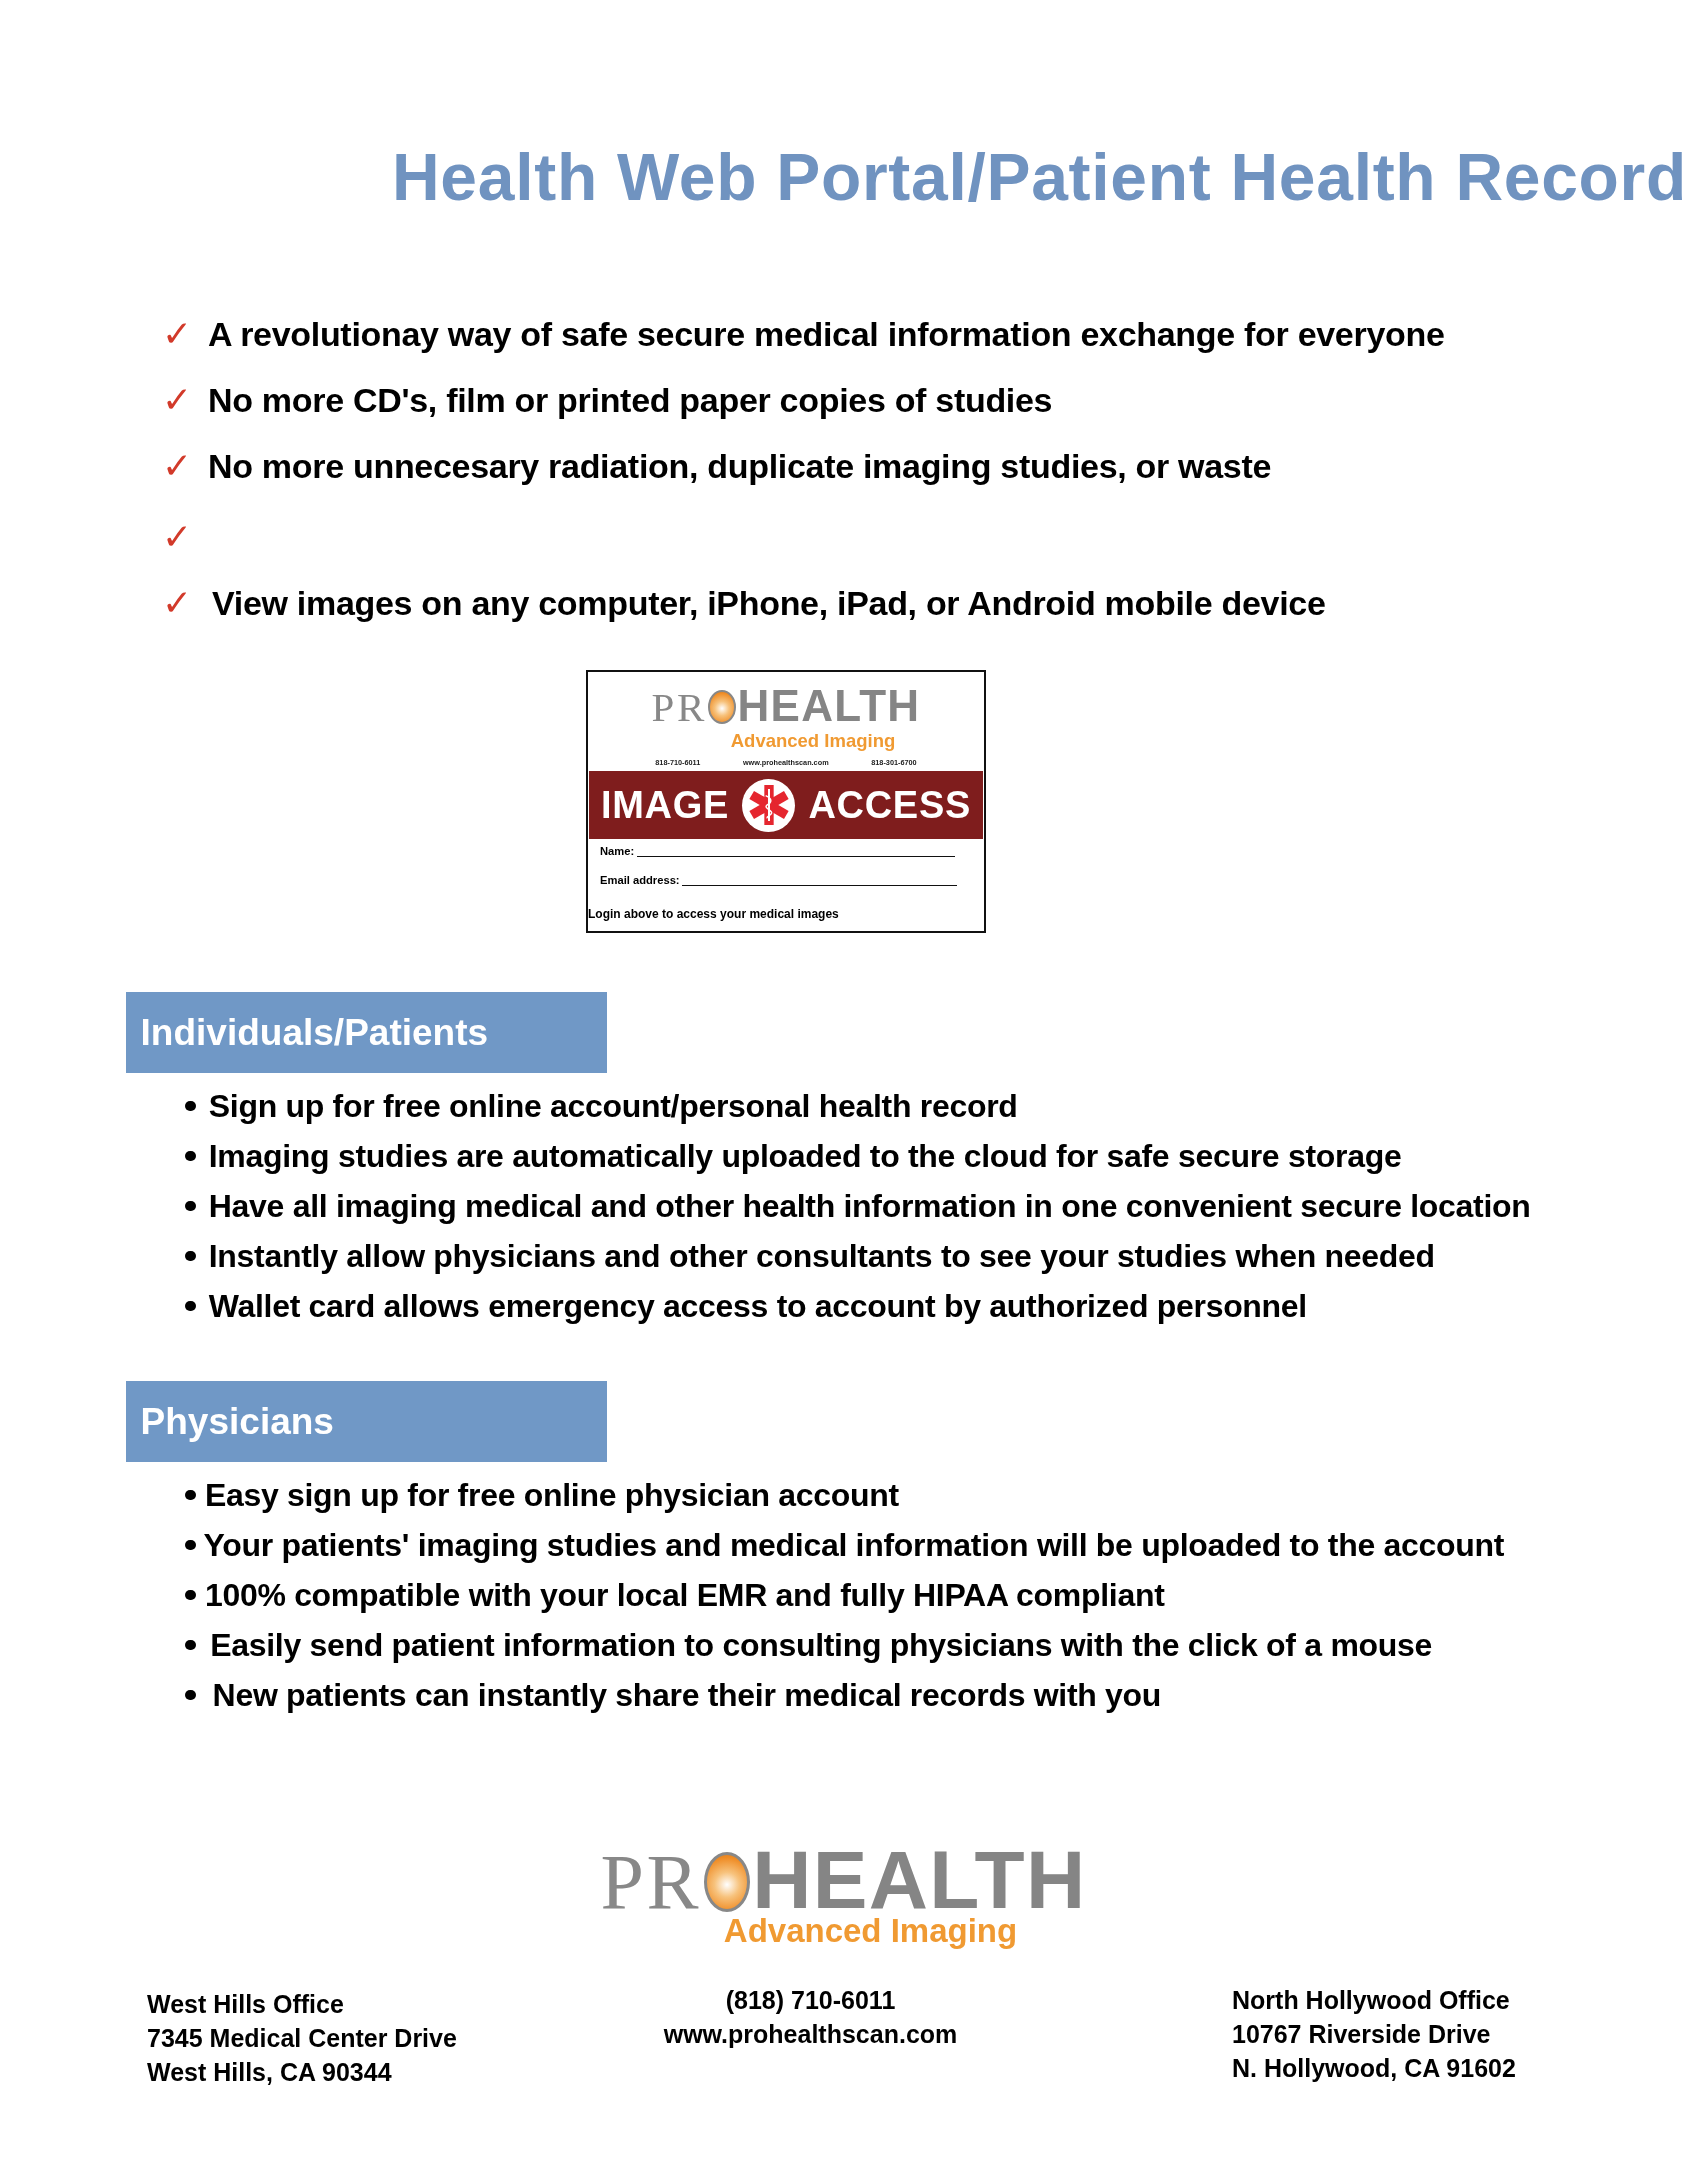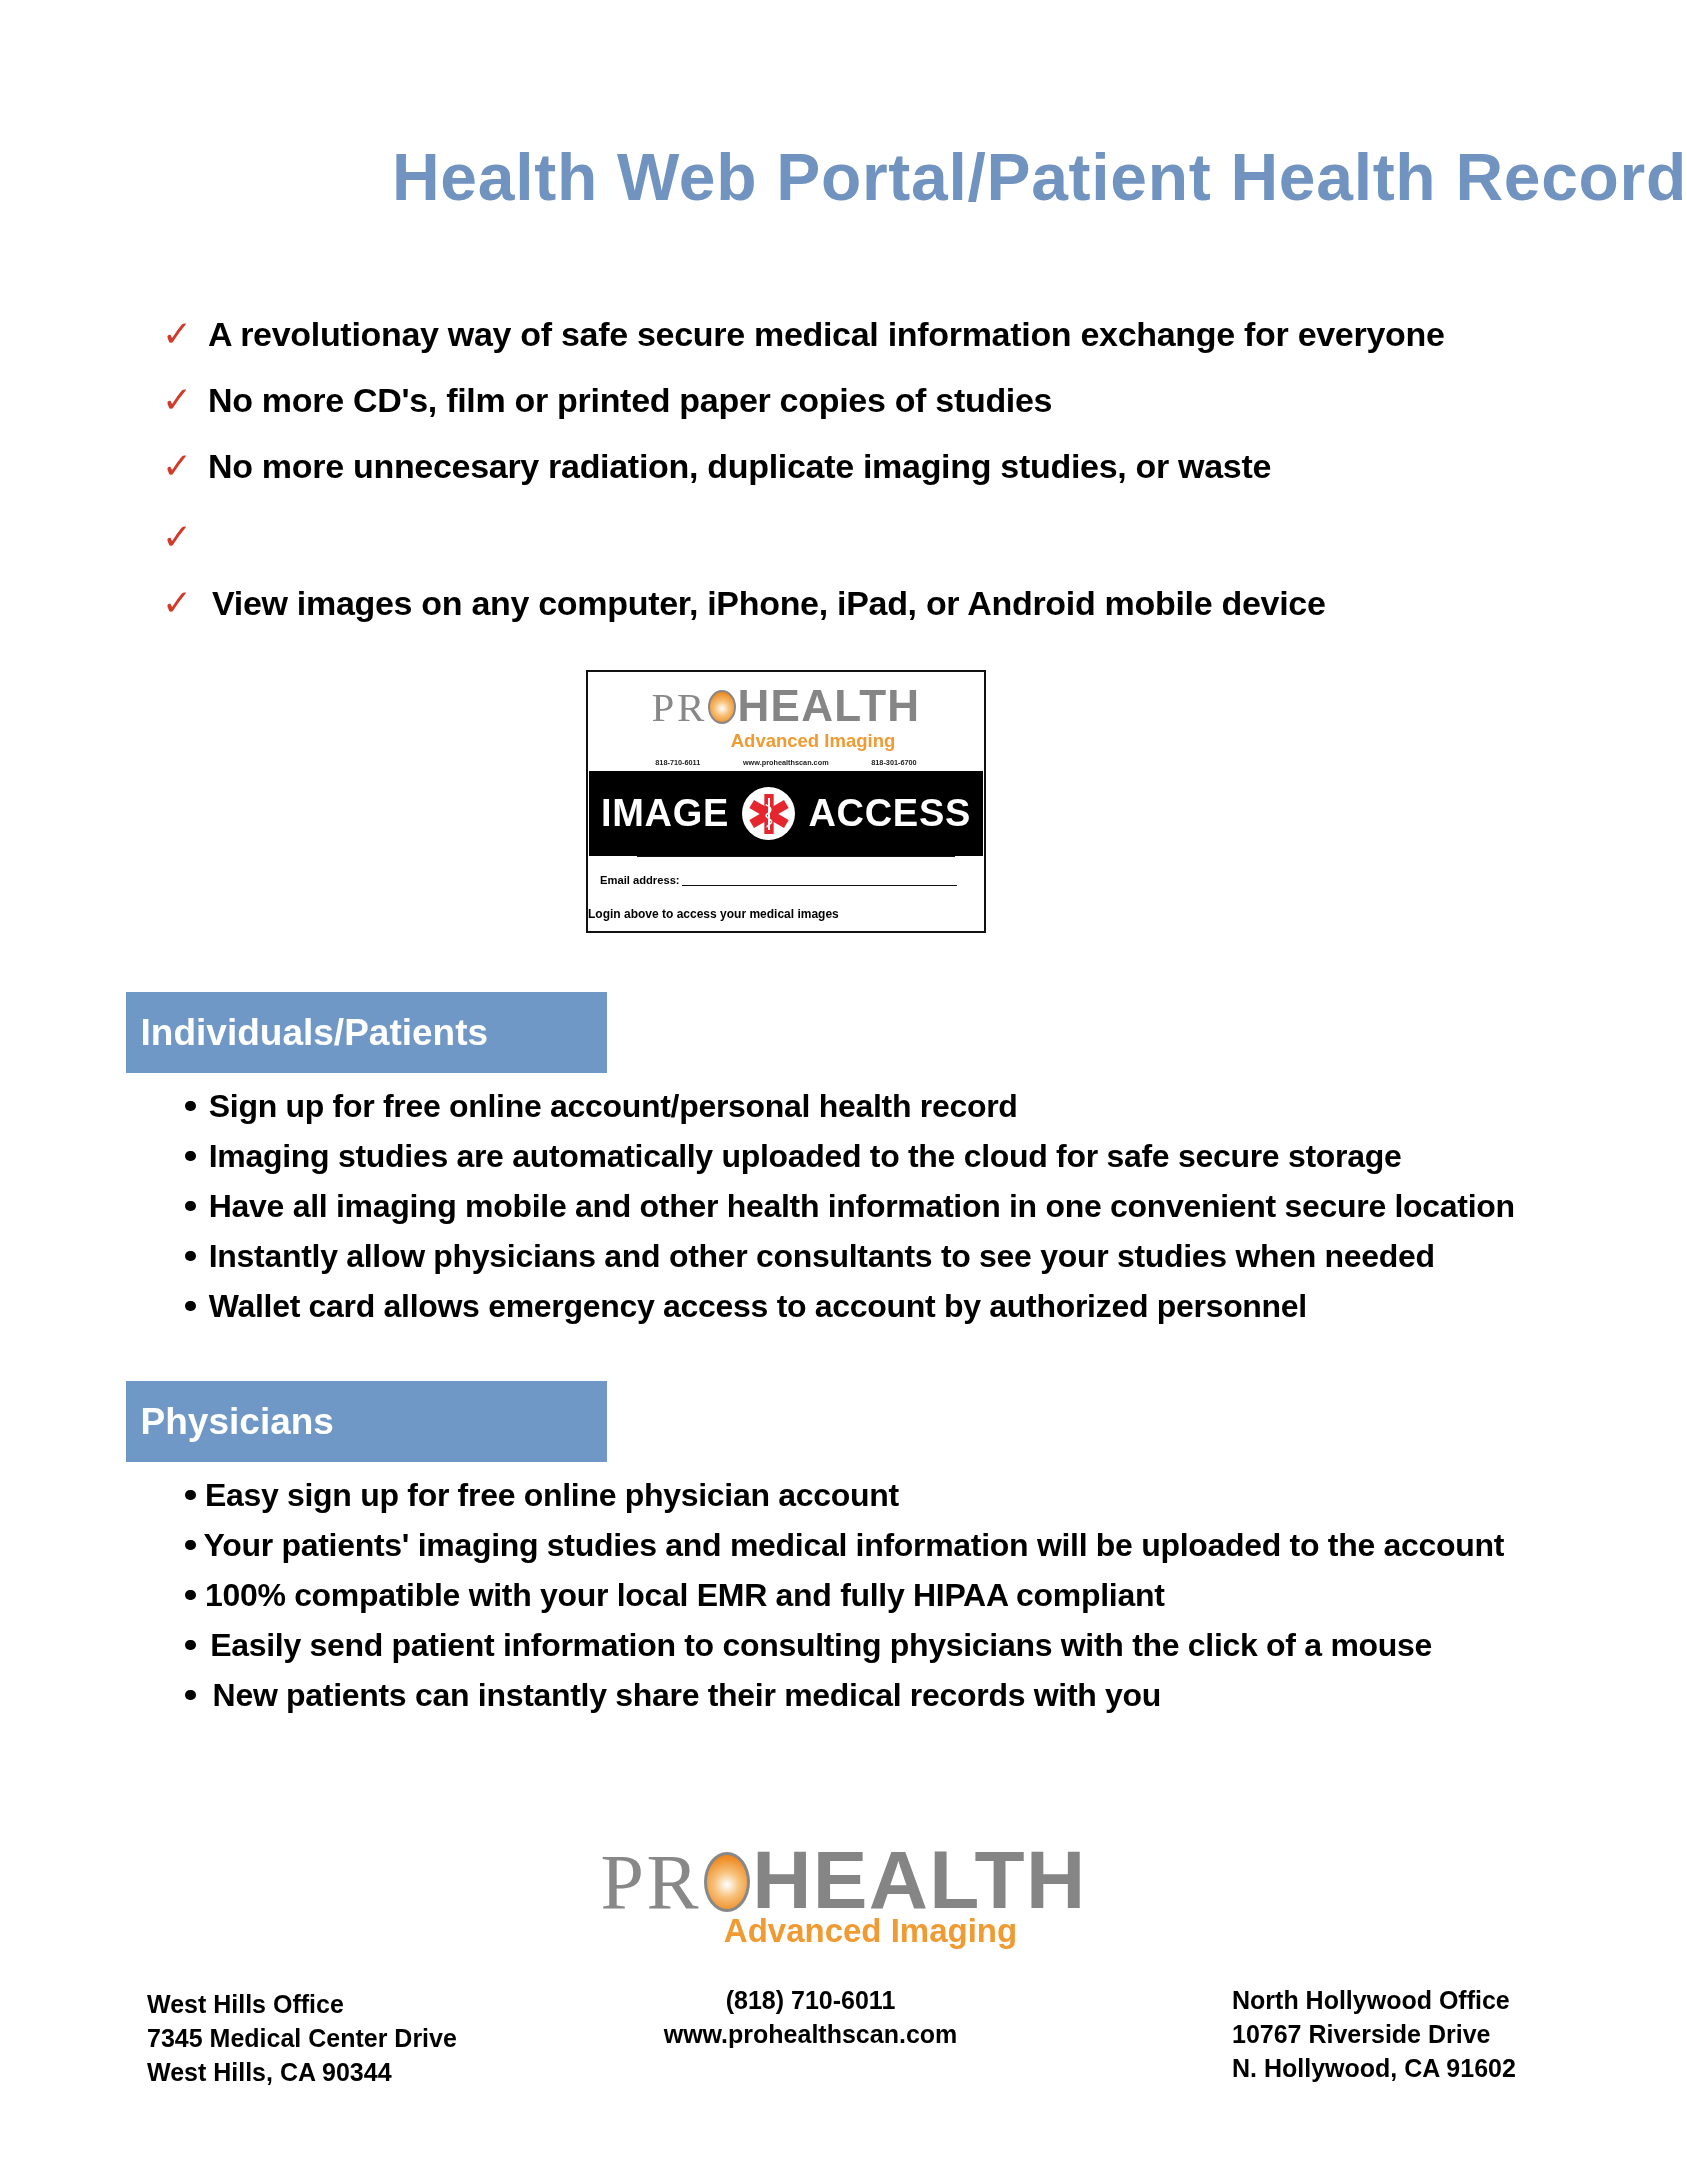--- a/index.html
+++ b/index.html
@@ -34,8 +34,8 @@
   .card-contacts { position: absolute; left: 0; width: 100%; top: 86px; display: flex;
                    justify-content: space-around; padding: 0 46px; box-sizing: border-box;
                    font-size: 7.3px; font-weight: bold; color: #222; }
-  .card-band { position: absolute; left: 1.3px; right: 1.3px; top: 99px; height: 85px;
-               background: #000000; display: flex; align-items: center; justify-content: center; gap: 13.2px; }
+  .card-band { position: absolute; left: 1.3px; right: 1.3px; top: 99px; height: 68px;
+               background: #7f1d1d; display: flex; align-items: center; justify-content: center; gap: 13.2px; }
   .band-word { color: #fff; font-weight: bold; font-size: 38px; letter-spacing: 0.7px; }
   .star-of-life { width: 53px; height: 53px; border-radius: 50%; background: #fff;
                   display: flex; align-items: center; justify-content: center; }

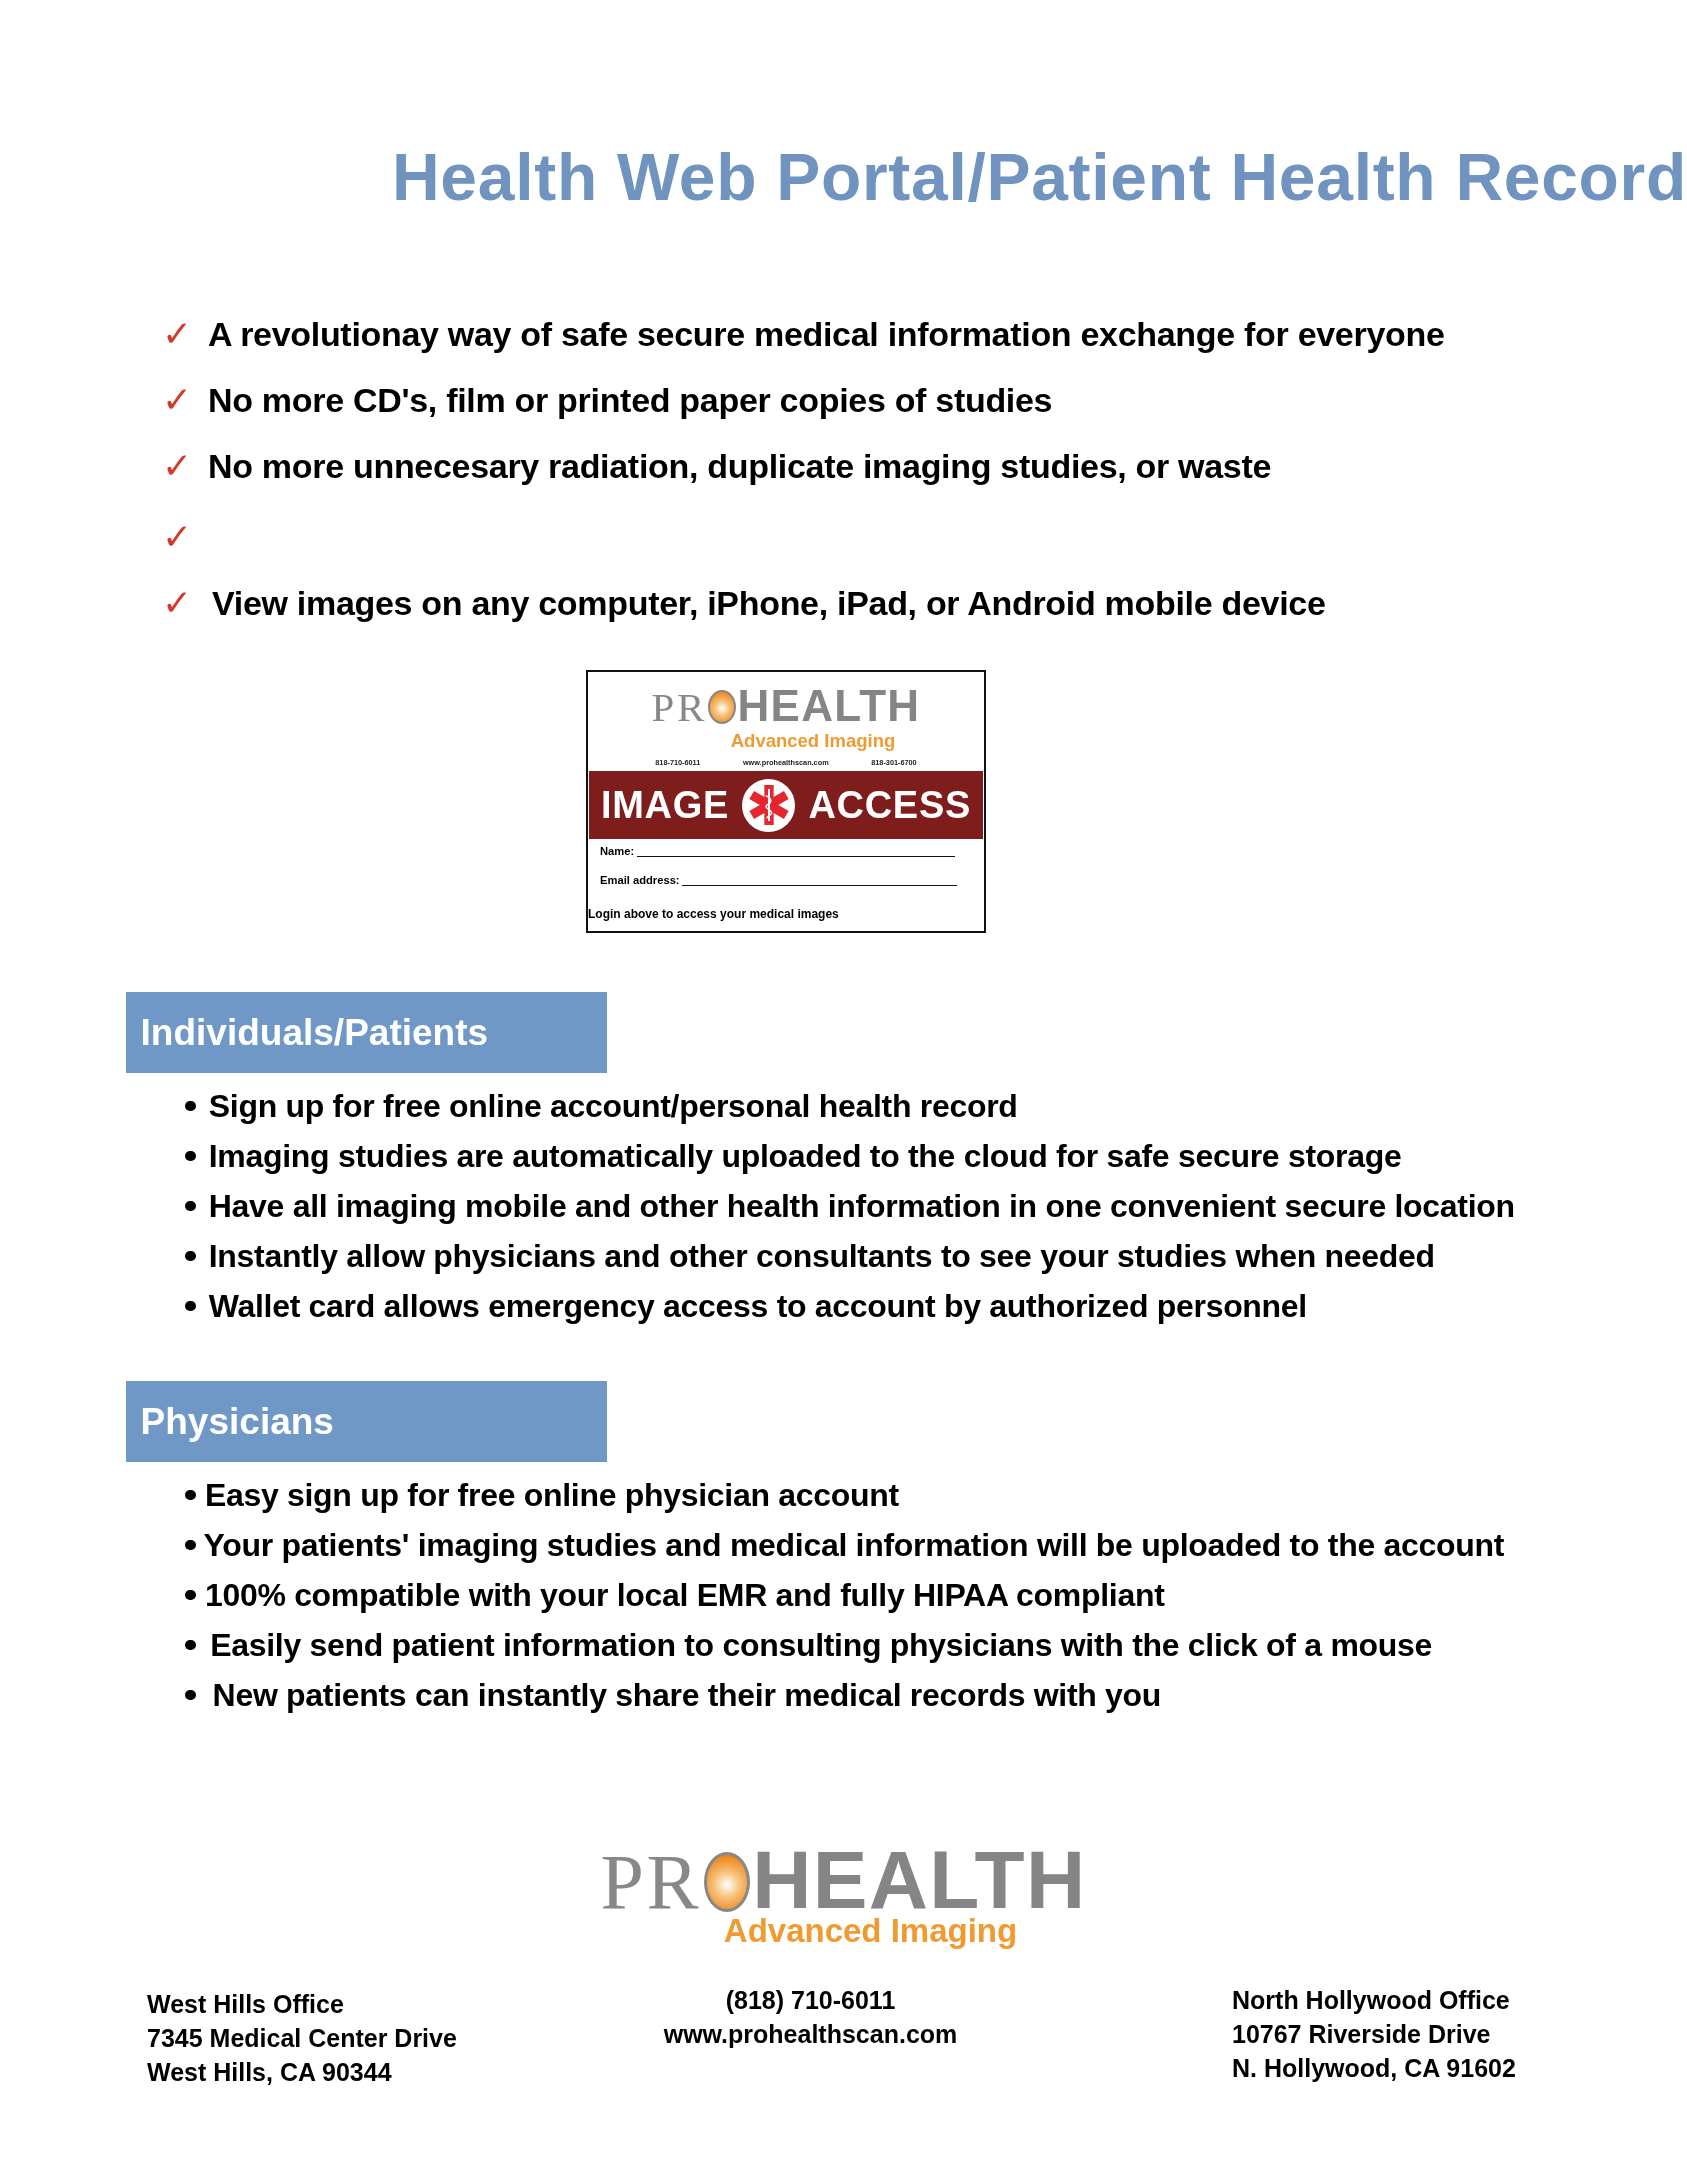--- a/index.html
+++ b/index.html
@@ -138,7 +138,7 @@
     </li>
   <li class="bullet-item">
       <span class="bullet-dot"></span>
-      <span class="bullet-text">Have all imaging mobile and other health information in one convenient secure location</span>
+      <span class="bullet-text">Have all imaging medical and other health information in one convenient secure location</span>
     </li>
   <li class="bullet-item">
       <span class="bullet-dot"></span>

